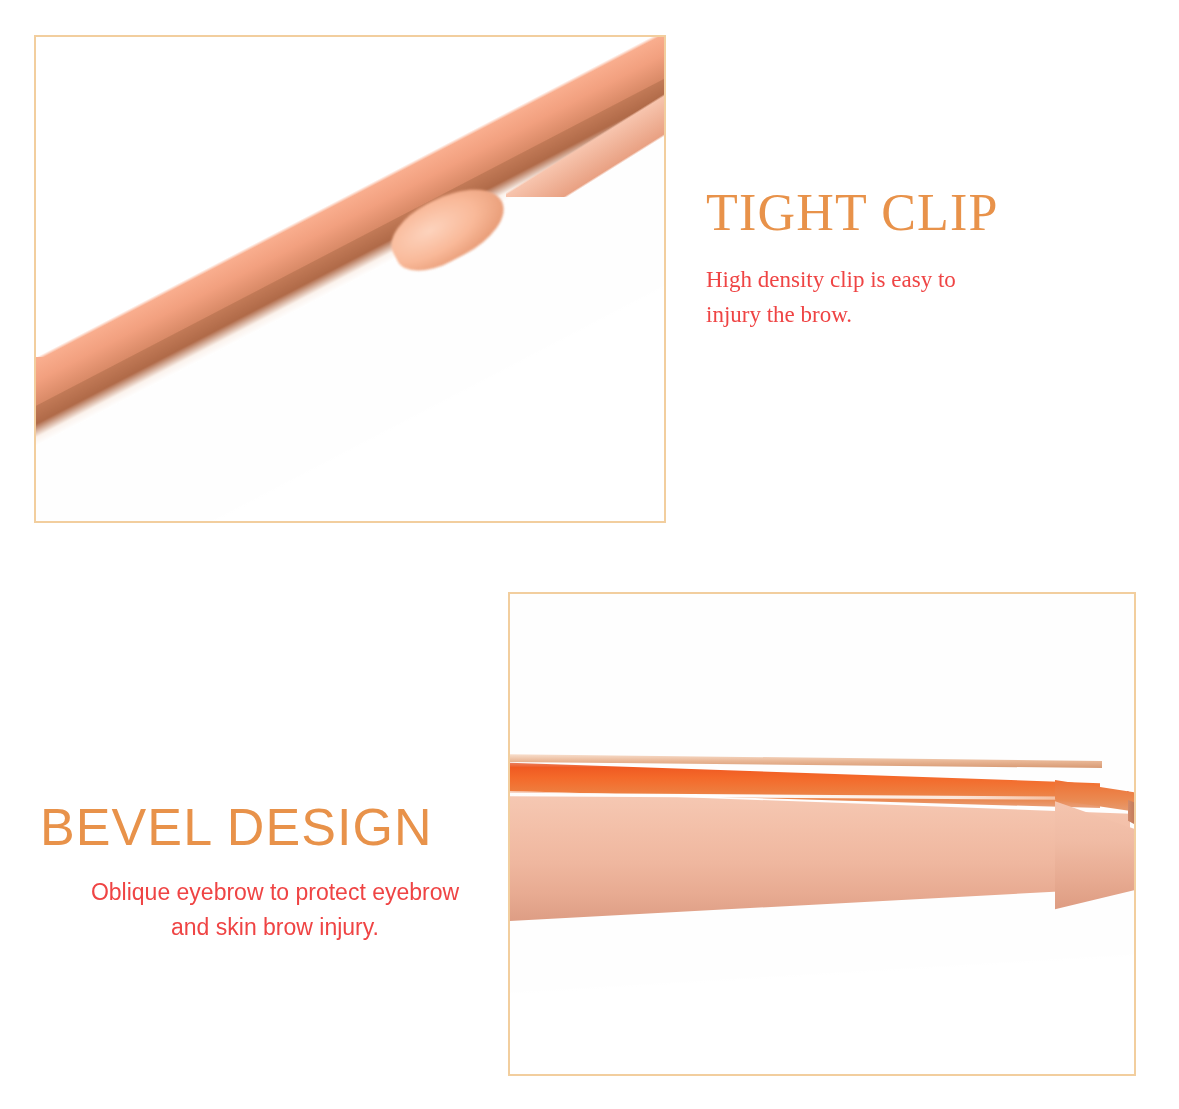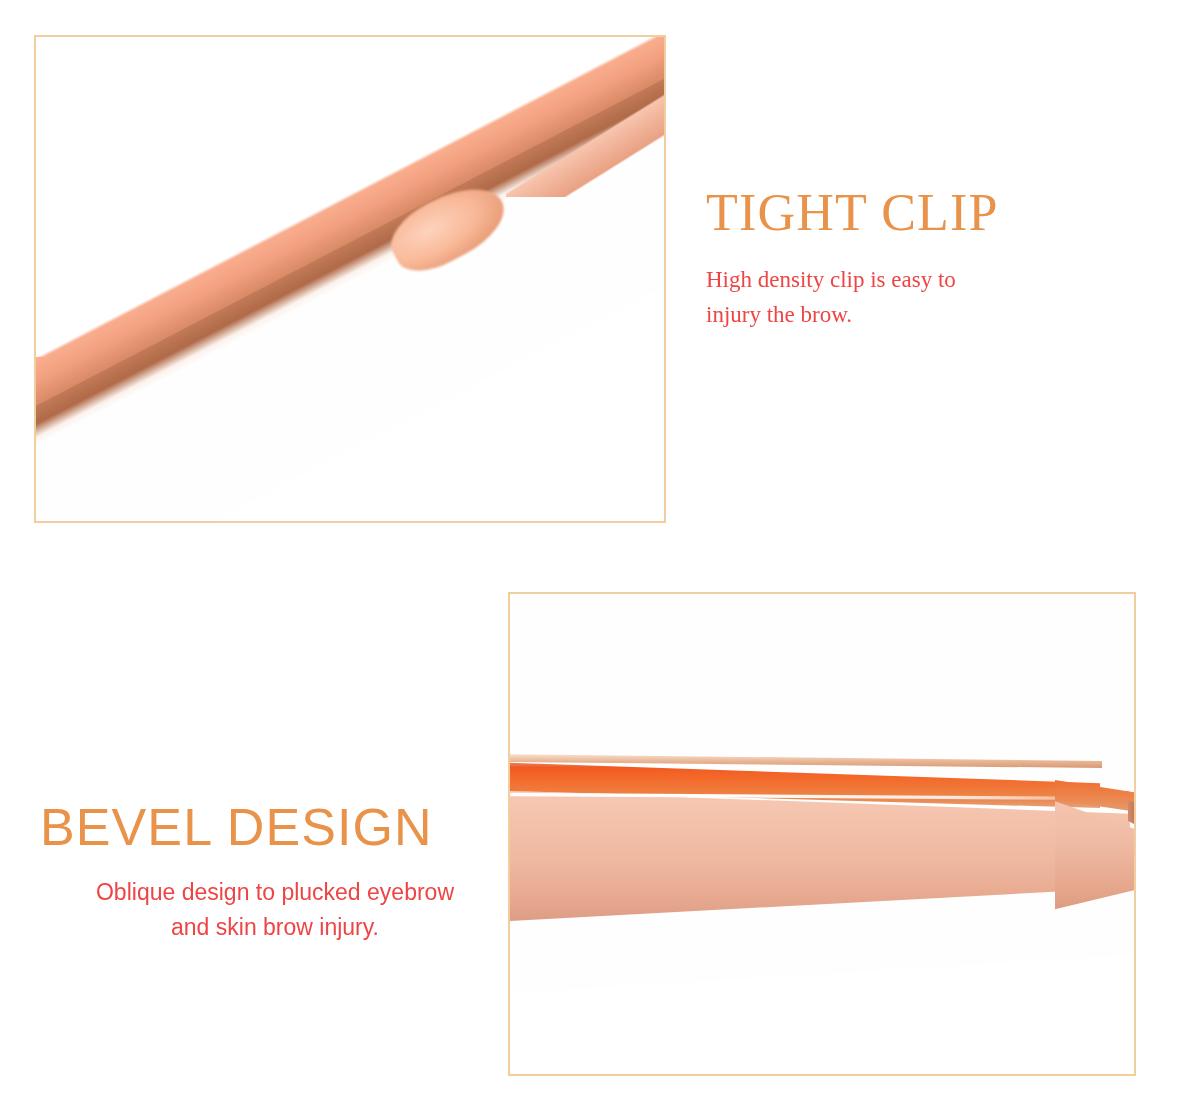--- a/index.html
+++ b/index.html
@@ -374,7 +374,7 @@
 
   <div class="txt-block" id="text-bevel-design">
     <div class="heading">BEVEL DESIGN</div>
-    <div class="body-copy"><span>Oblique design to plucked eyebrow</span><br><span>and skin brow injury.</span></div>
+    <div class="body-copy"><span>Oblique eyebrow to protect eyebrow</span><br><span>and skin brow injury.</span></div>
   </div>
 
 </div>

